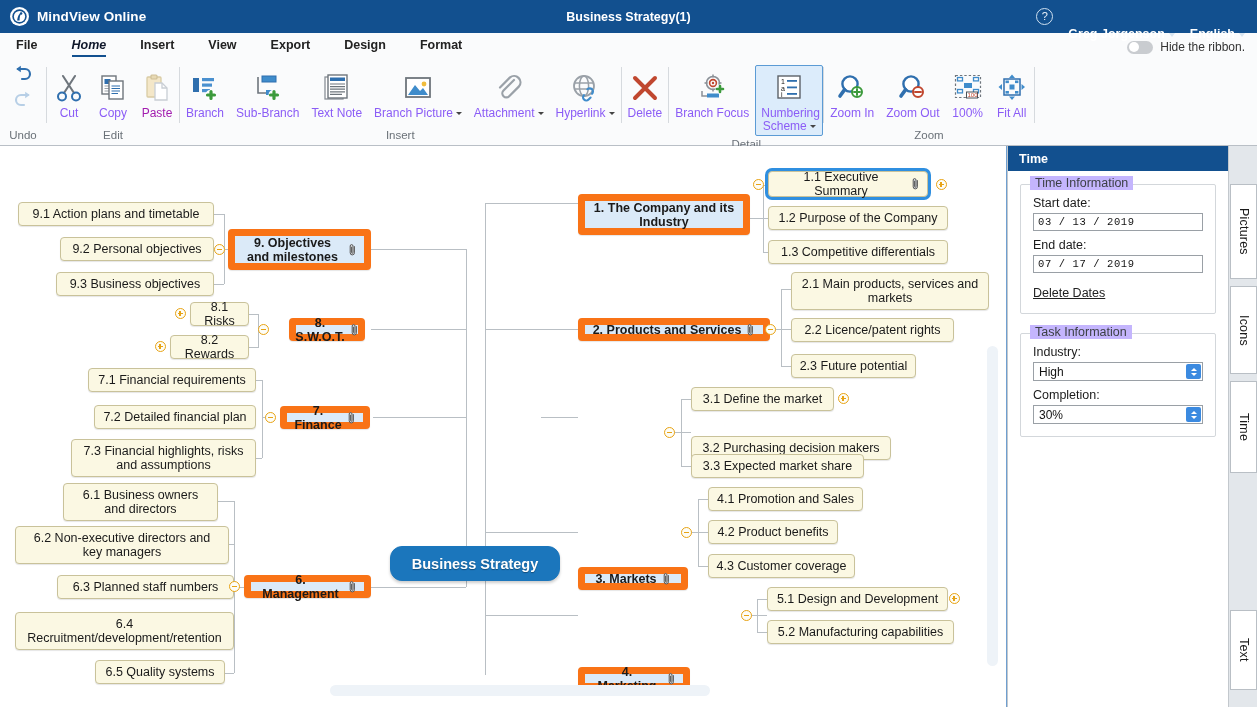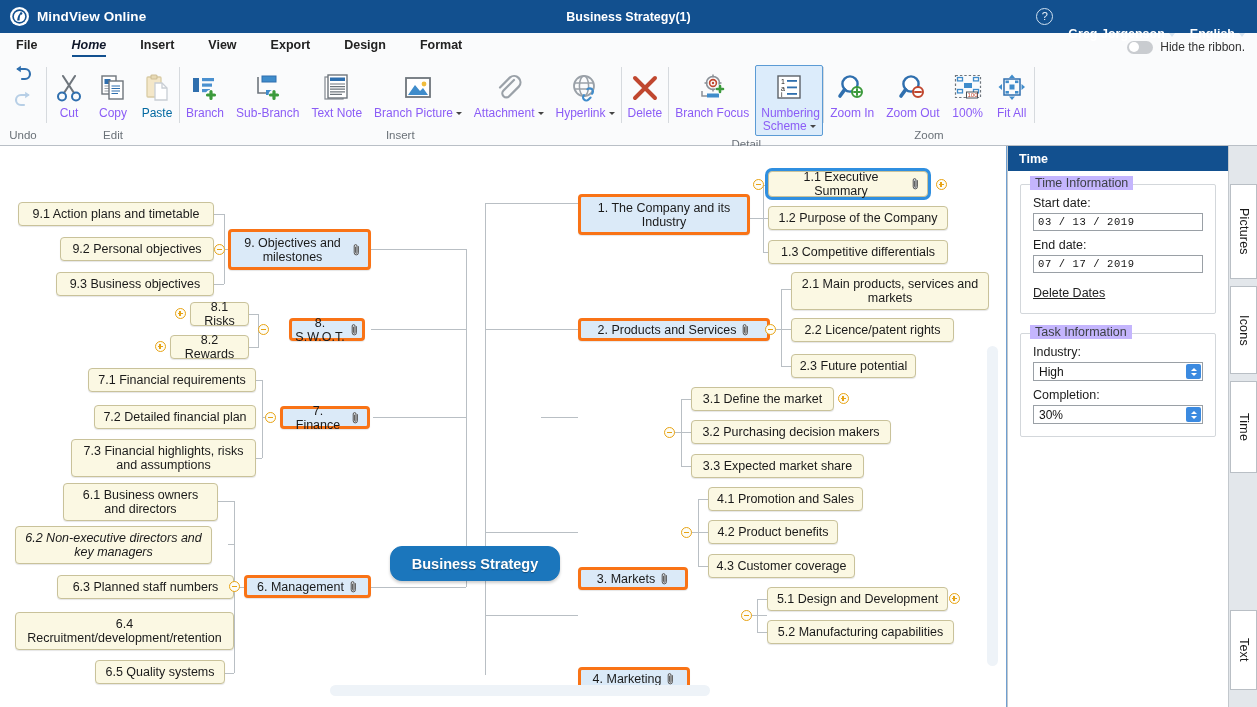--- a/index.html
+++ b/index.html
@@ -101,7 +101,7 @@
     white-space:nowrap;
   }
   .ritem.sel { background:#dcecfb; border-color:#5b9bd5; }
-  .ritem.disabled .rlabel { color:#0369a1; }
+  .ritem.disabled .rlabel { color:#a21caf; }
   .ritem .rlabel.wrap { white-space:normal; width:56px; }
   .caret-s {
     display:inline-block; margin-left:3px;

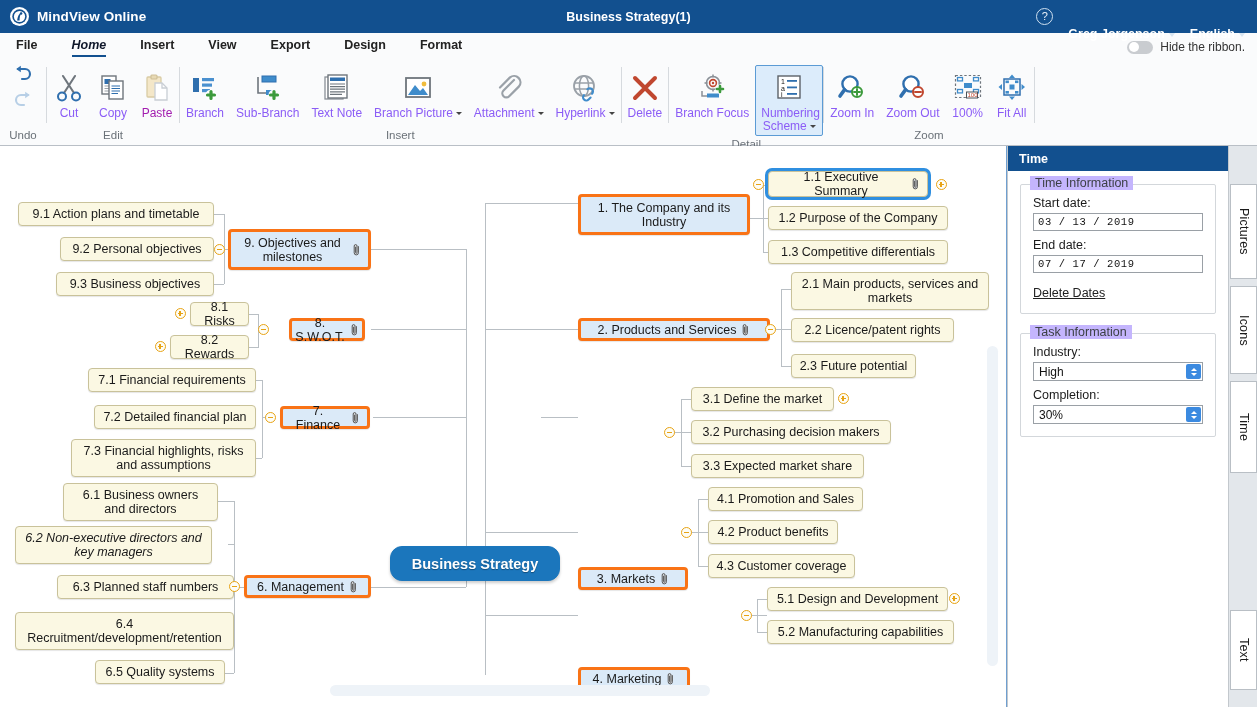--- a/index.html
+++ b/index.html
@@ -134,8 +134,8 @@
     box-shadow:0 1px 1px rgba(0,0,0,.10);
   }
   .node.main {
-    background:#dbeaf8; border:3px solid #f97316;
-    font-weight:normal;
+    background:#dbeaf8; border:7px solid #f97316;
+    font-weight:bold;
     box-shadow:0 1px 1px rgba(0,0,0,.10);
   }
   .node.root {

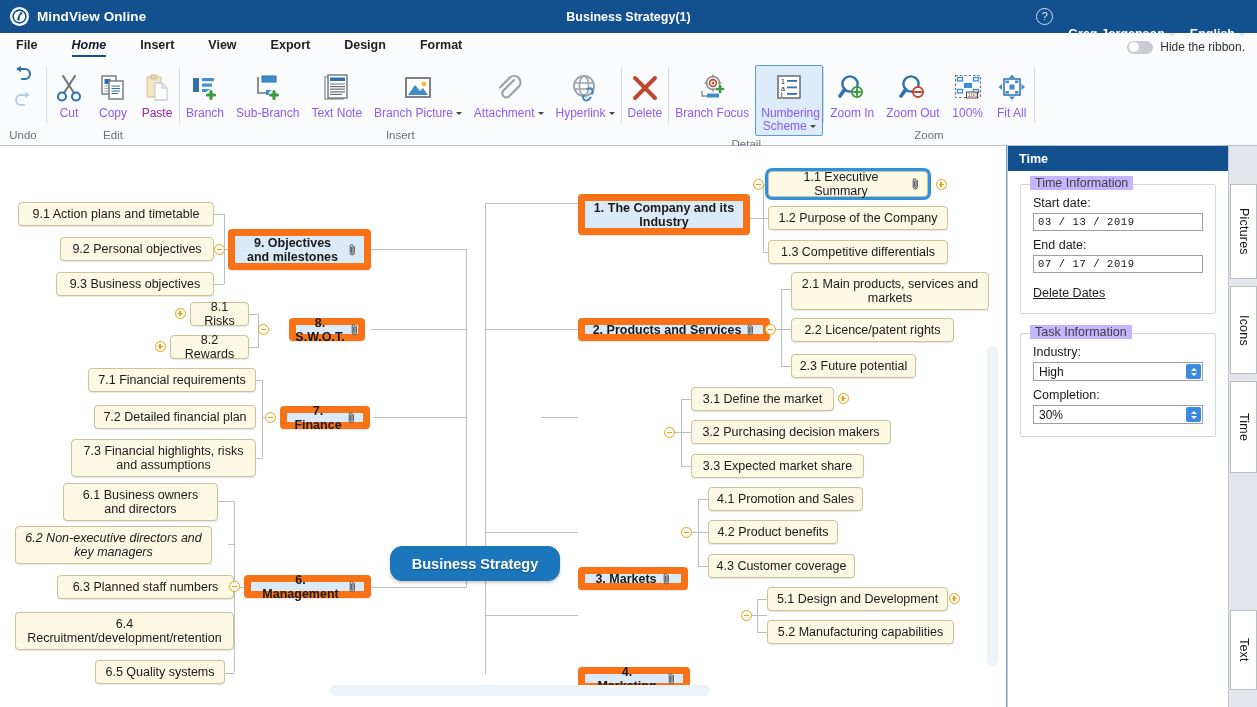--- a/index.html
+++ b/index.html
@@ -651,7 +651,7 @@
   <div class="node sub" style="left:691px; top:241px; width:143px; height:24px;">
     <span class="node-label">3.1 Define the market</span>
   </div>
-  <div class="node sub" style="left:691px; top:274px; width:200px; height:24px;">
+  <div class="node sub" style="left:691px; top:290px; width:200px; height:24px;">
     <span class="node-label">3.2 Purchasing decision makers</span>
   </div>
   <div class="node sub" style="left:691px; top:308px; width:173px; height:24px;">

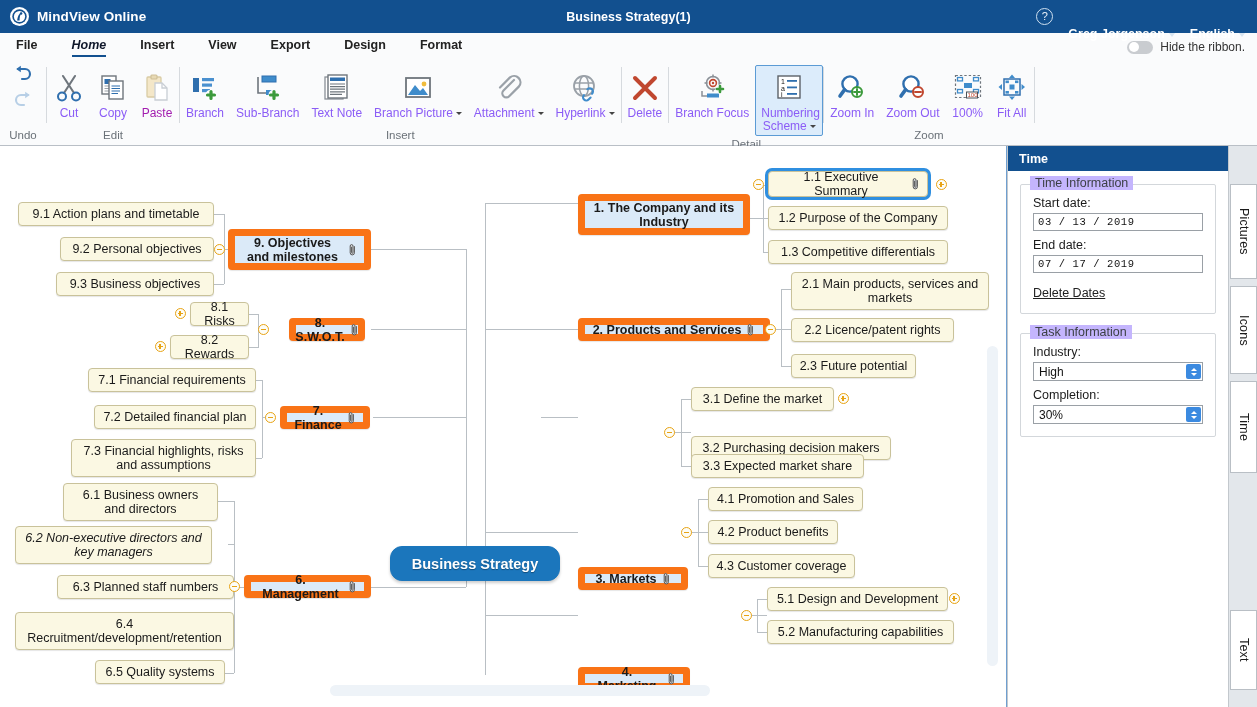--- a/index.html
+++ b/index.html
@@ -730,7 +730,7 @@
   <div class="node sub" style="left:63px; top:337px; width:155px; height:38px;">
     <span class="node-label">6.1 Business owners and directors</span>
   </div>
-  <div class="node sub" style="left:15px; top:380px; width:197px; height:38px;font-style:italic;">
+  <div class="node sub" style="left:15px; top:380px; width:214px; height:38px;">
     <span class="node-label">6.2 Non-executive directors and key managers</span>
   </div>
   <div class="node sub" style="left:57px; top:429px; width:177px; height:24px;">

